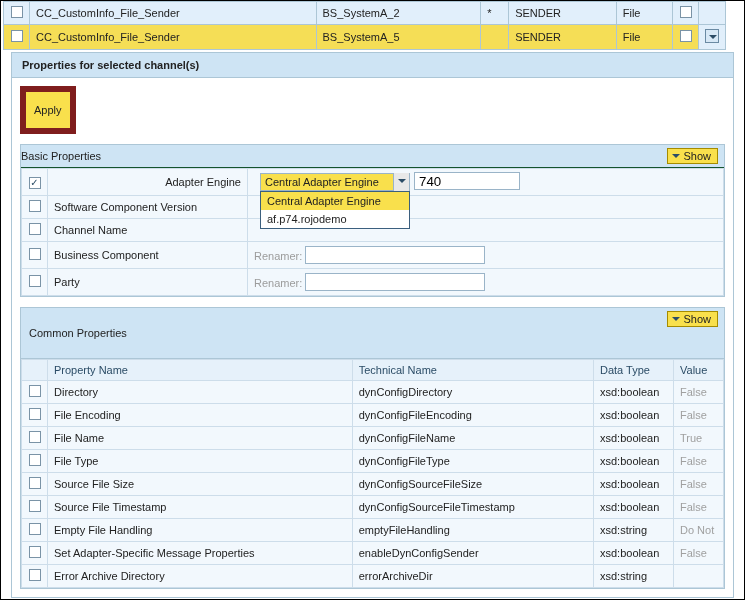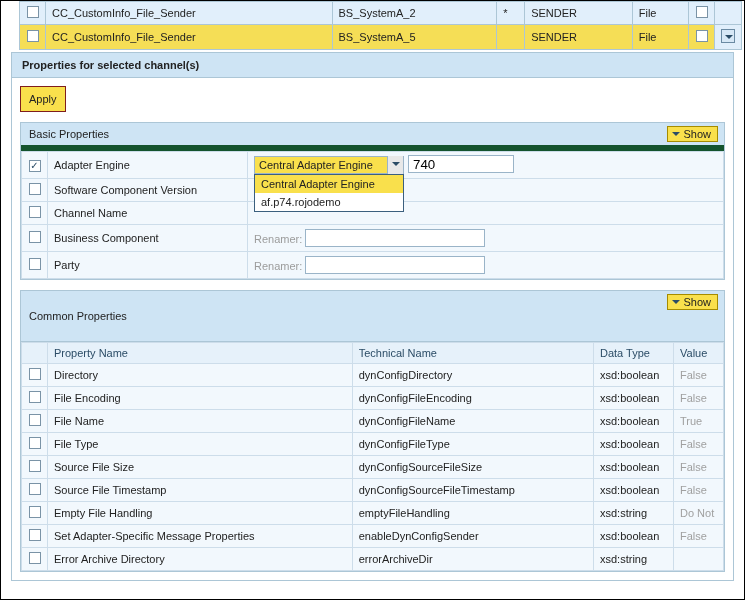--- a/index.html
+++ b/index.html
@@ -18,7 +18,7 @@
   td, th { padding: 4px 6px; text-align: left; vertical-align: middle; }
 
   
-  .top-table { margin: 0 10px 2px 18px; width: calc(100% - 20px); }
+  .top-table { margin: 0 10px 2px 2px; width: calc(100% - 20px); }
   .top-table td {
     border: 1px solid #acc6d6;
     background: #e1effb;

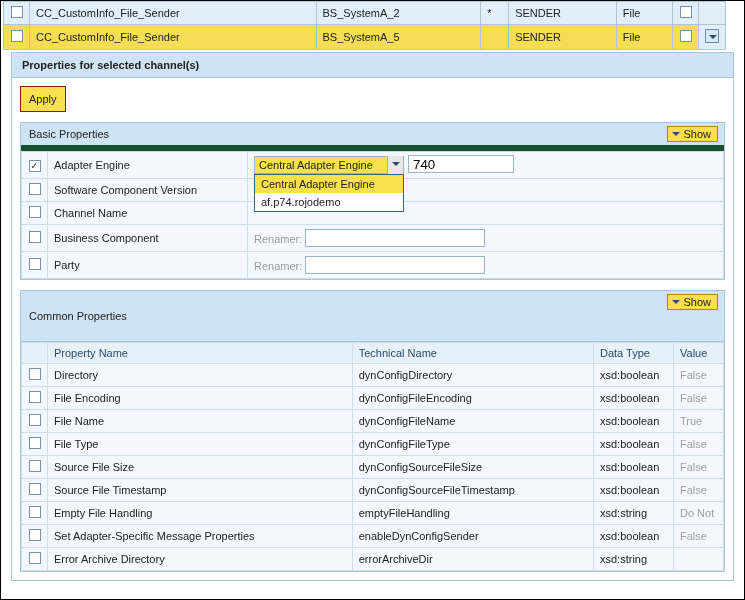--- a/index.html
+++ b/index.html
@@ -67,8 +67,8 @@
   .apply-btn {
     display:inline-block;
     background:#f9e04c;
-    border:1px solid #7f1d1d;
-    padding:6px 8px;
+    border:6px solid #7f1d1d;
+    padding:12px 8px;
     cursor:pointer;
   }
   .sub-panel {

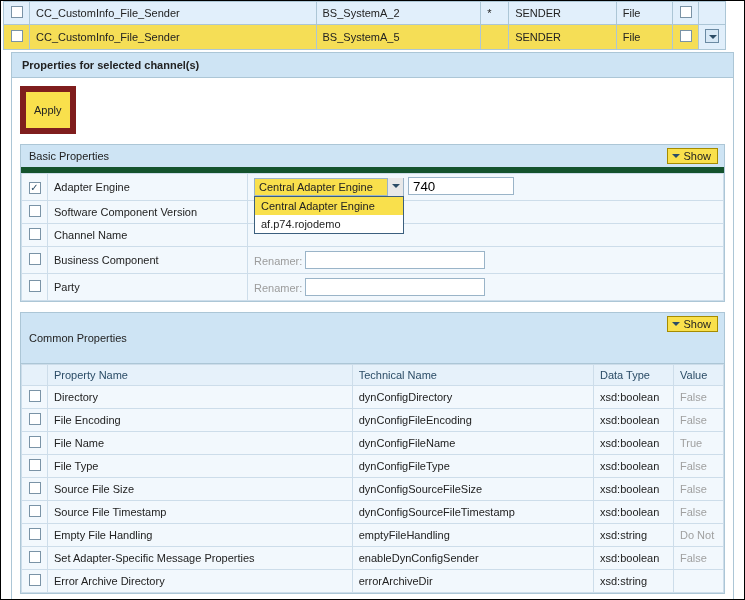--- a/index.html
+++ b/index.html
@@ -77,8 +77,8 @@
   }
   .sub-head {
     background:#cee4f4;
-    border-bottom:6px solid #14532d;
-    padding:5px 8px;
+    border-bottom:1px solid #14532d;
+    padding:5px 0;
     font-weight:normal;
     position:relative;
   }

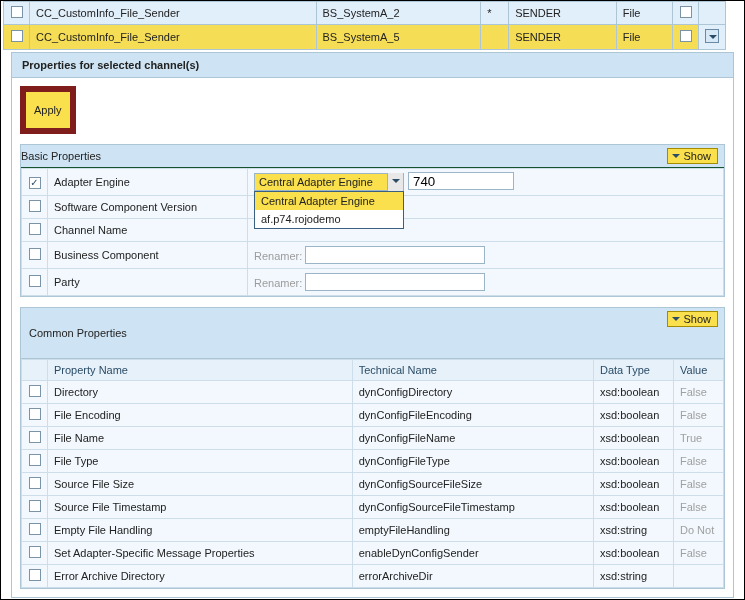--- a/index.html
+++ b/index.html
@@ -99,7 +99,7 @@
     background:#f2f8fd;
     height:20px;
   }
-  .basic-grid .lbl-col{width:200px;}
+  .basic-grid .lbl-col{width:200px;text-align:right;}
   .text-input{
     border:1px solid #9ab4c8;
     height:18px;

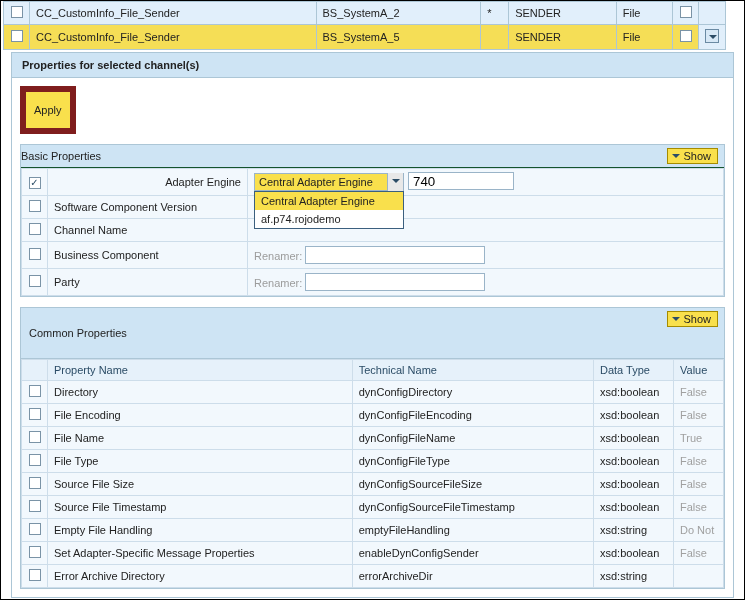--- a/index.html
+++ b/index.html
@@ -109,7 +109,7 @@
     background:#fff;
   }
   .renamer{color:#9c9c9c;}
-  .dropdown-wrap{position:relative;display:inline-block;}
+  .dropdown-wrap{position:relative;display:inline-block;margin-left:6px;}
   .dropdown-field{
     border:1px solid #9ab4c8;
     height:18px;width:150px;

